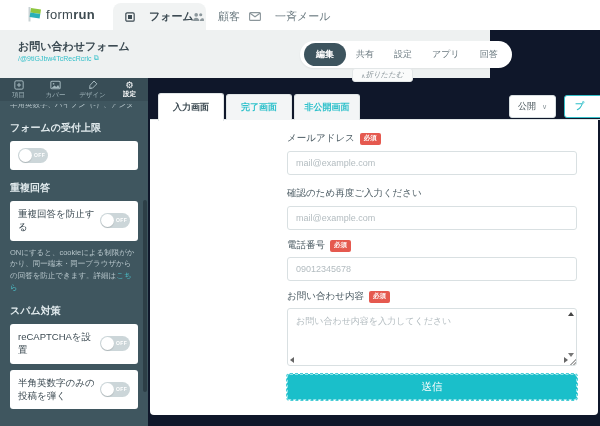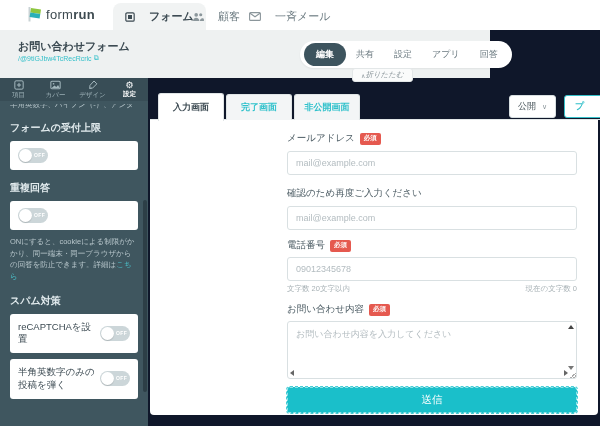--- a/index.html
+++ b/index.html
@@ -201,6 +201,7 @@
 
       <div class="sec-label">重複回答</div>
       <div class="card">
+        <span class="txt">重複回答を防止する</span>
         <span class="toggle">
             <span class="off">OFF</span>
           </span>

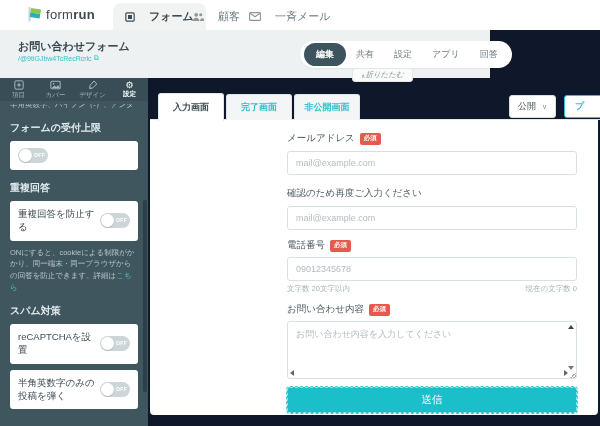--- a/index.html
+++ b/index.html
@@ -260,10 +260,6 @@
         <span class="req">必須</span>
       </div>
       <input class="f-input mt5" placeholder="09012345678" style="">
-      <div class="char-row">
-        <span>文字数 20文字以内</span>
-        <span>現在の文字数 0</span>
-      </div>
 
       <div class="f-label mt9">
         <span>お問い合わせ内容</span>

